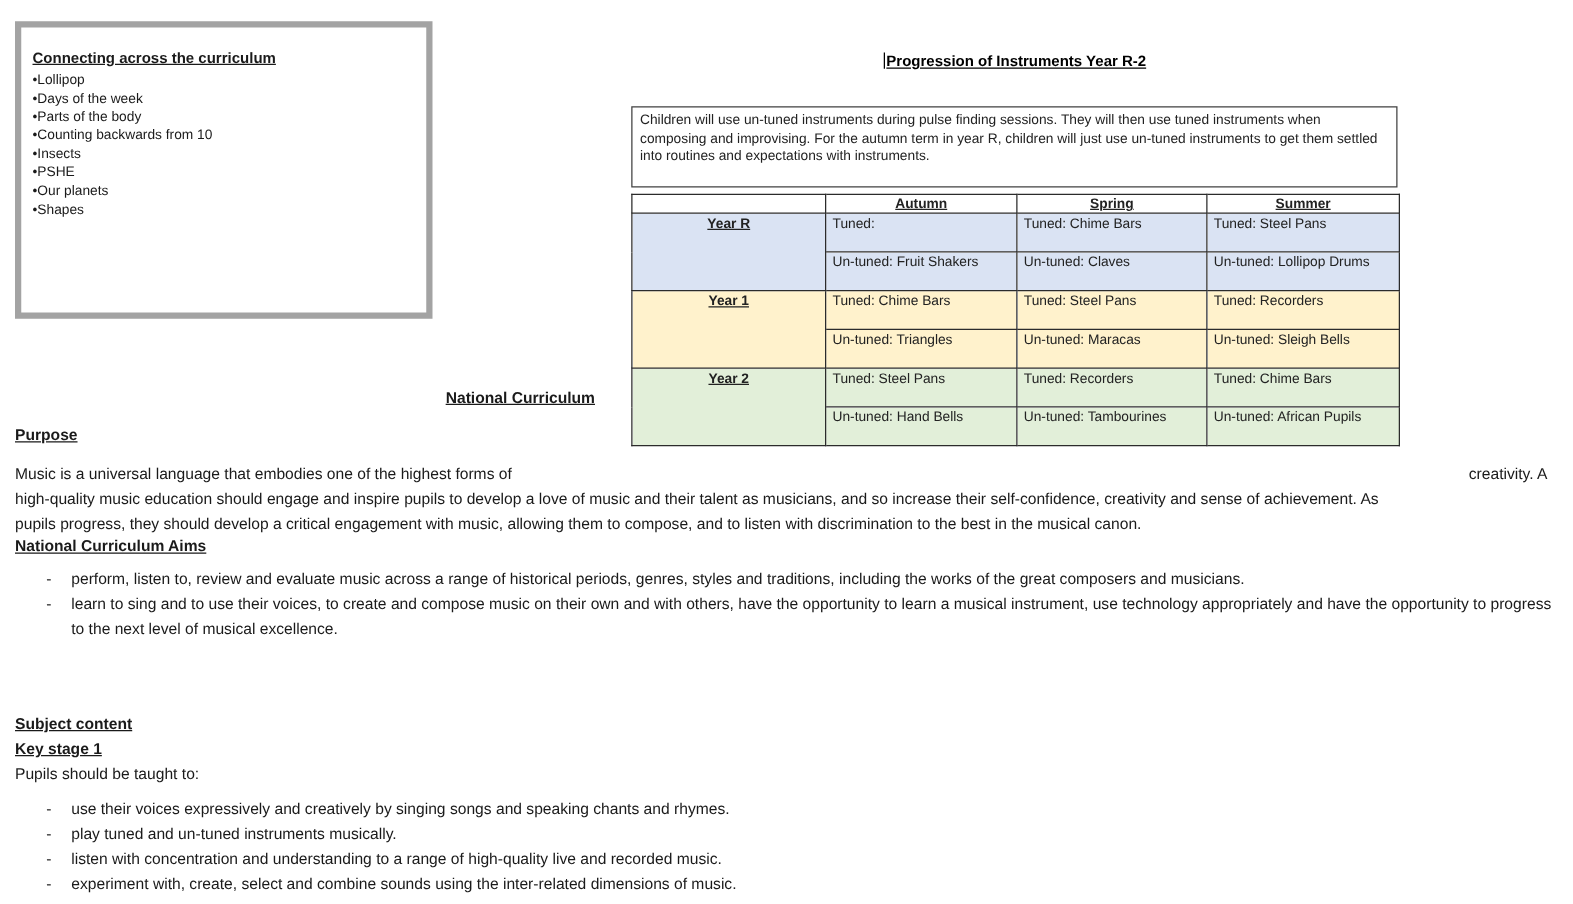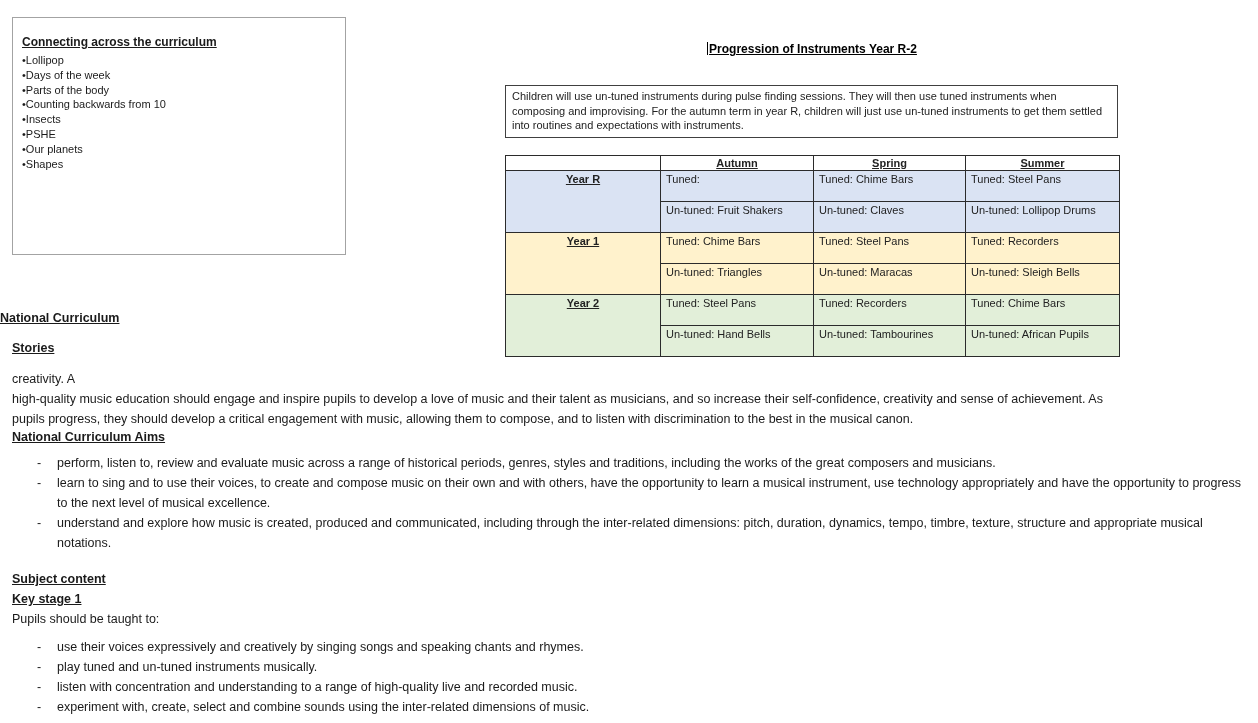--- a/index.html
+++ b/index.html
@@ -18,7 +18,7 @@
   .connect-box {
     position: absolute; left: 12px; top: 17px;
     width: 334px; height: 238px;
-    border: 1px solid #a3a3a3;
+    border: 5px solid #a3a3a3;
     padding: 17px 10px 0 9px;
     background: #ffffff;
   }

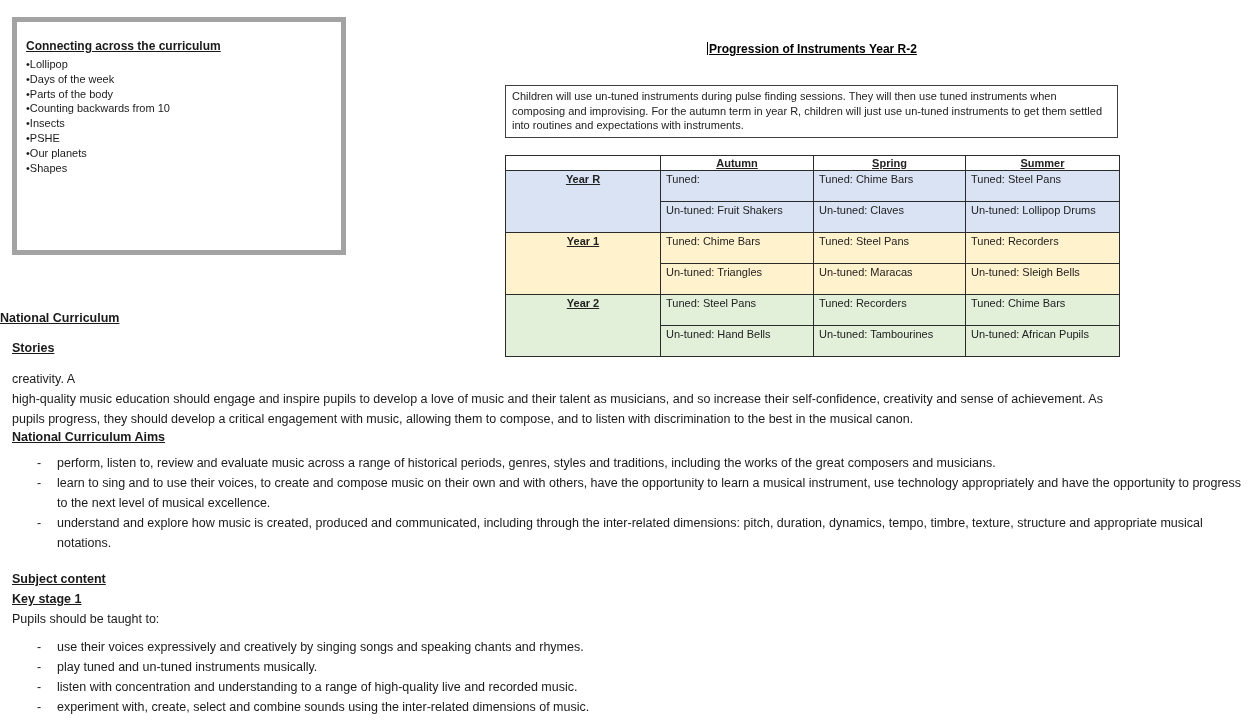--- a/index.html
+++ b/index.html
@@ -40,7 +40,7 @@
   .intro-box {
     position: absolute; left: 505px; top: 85px; width: 613px;
     border: 1px solid #404040;
-    padding: 3px 7px 4px 6px;
+    padding: 3px 7px 16px 6px;
     font-size: 11px; line-height: 14.6px; color: #222;
     background: #ffffff;
   }

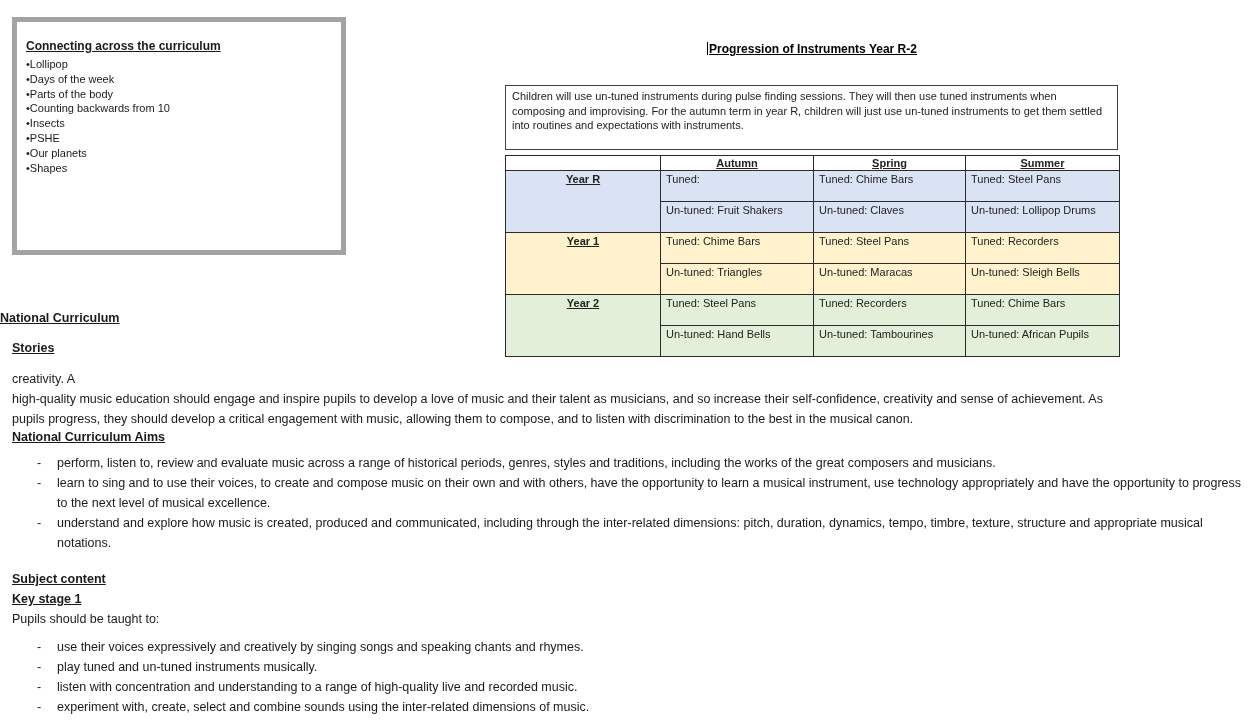--- a/index.html
+++ b/index.html
@@ -67,7 +67,7 @@
   
   .nc-heading {
     position: absolute; left: 0; top: 311px; width: 476px;
-    text-align: left; font-size: 12.5px; font-weight: bold;
+    text-align: right; font-size: 12.5px; font-weight: bold;
   }
   .purpose-heading { position: absolute; left: 12px; top: 341px; font-size: 12.5px; font-weight: bold; }
   .purpose-para {

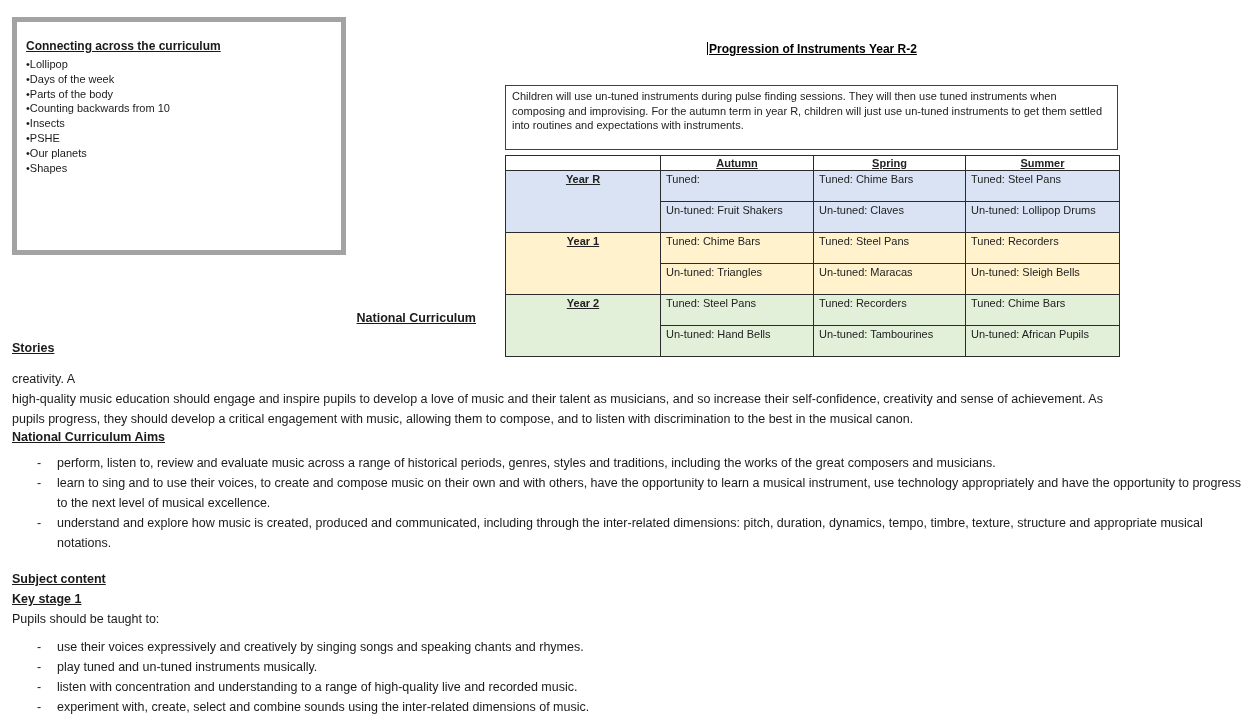--- a/index.html
+++ b/index.html
@@ -169,7 +169,7 @@
 </div>
 
 <div class="purpose-heading">
-  <span class="u">Stories</span>
+  <span class="u">Purpose</span>
 </div>
 
 <div class="purpose-para">

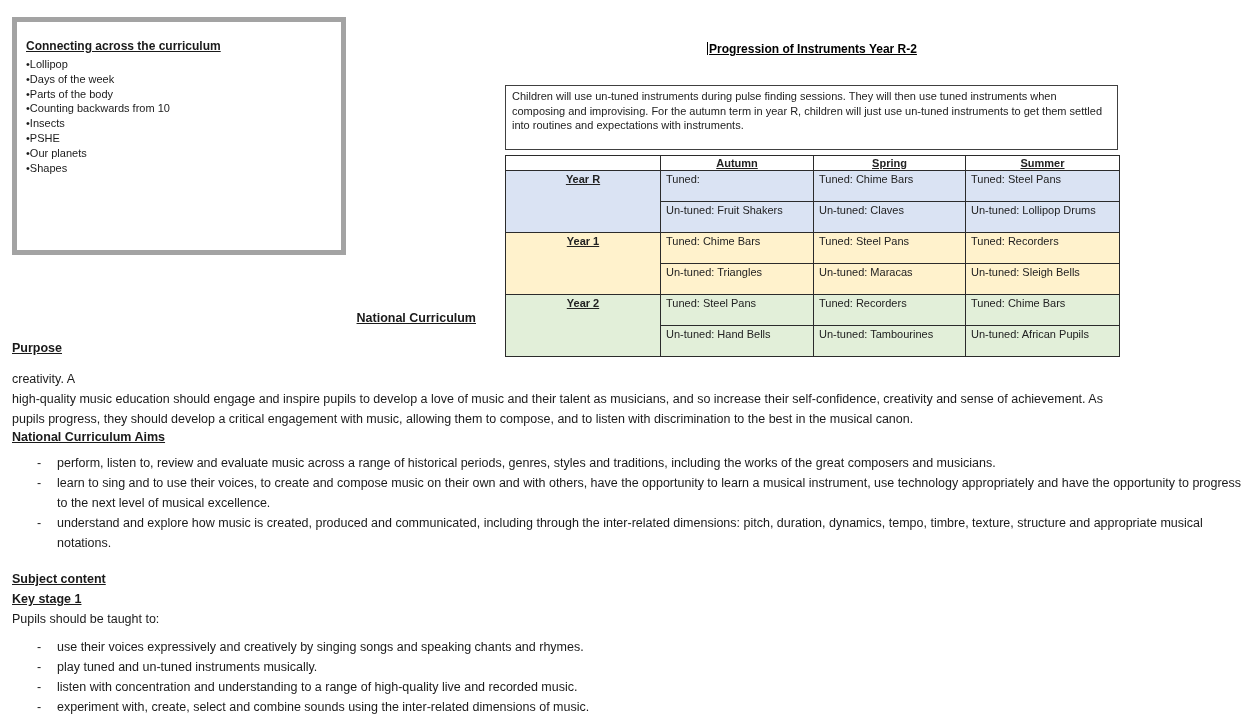--- a/index.html
+++ b/index.html
@@ -174,6 +174,7 @@
 
 <div class="purpose-para">
   <div class="purpose-line1">
+    <span>Music is a universal language that embodies one of the highest forms of</span>
     <span>creativity. A</span>
   </div>
   <div>high-quality music education should engage and inspire pupils to develop a love of music and their talent as musicians, and so increase their self-confidence, creativity and sense of achievement. As</div>

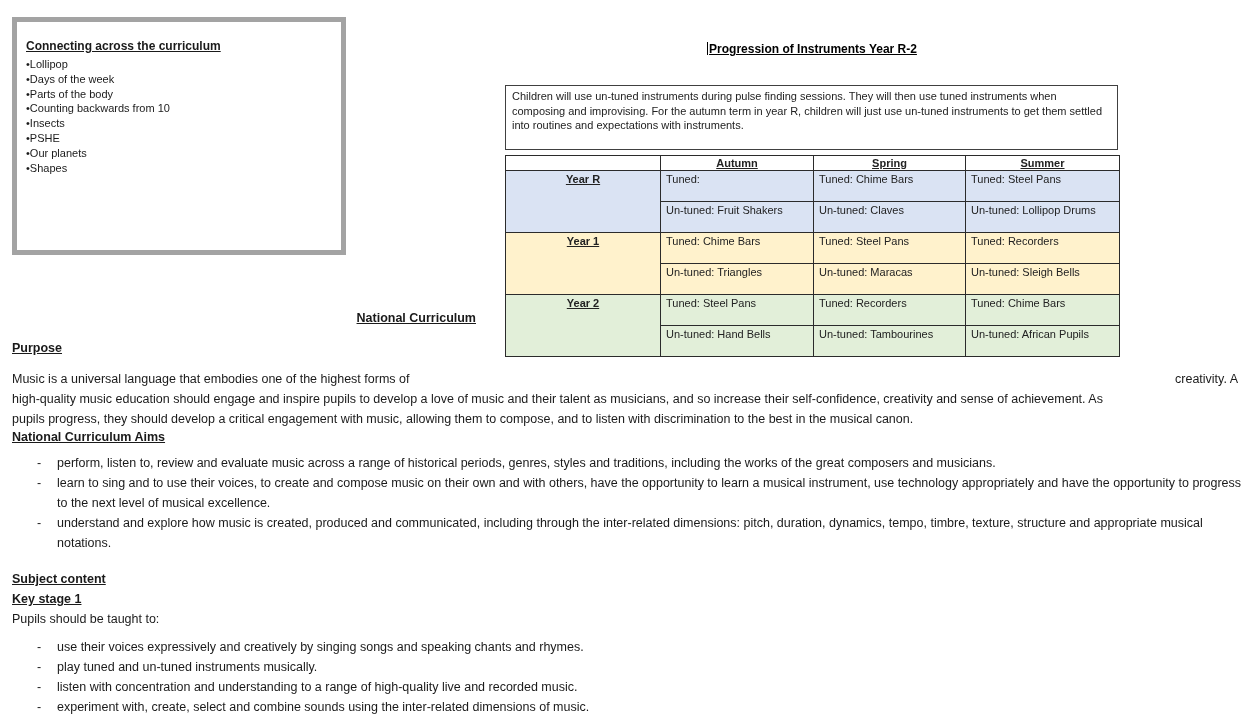--- a/index.html
+++ b/index.html
@@ -188,7 +188,6 @@
 <ul class="dash-list aims-list">
   <li>perform, listen to, review and evaluate music across a range of historical periods, genres, styles and traditions, including the works of the great composers and musicians.</li>
   <li>learn to sing and to use their voices, to create and compose music on their own and with others, have the opportunity to learn a musical instrument, use technology appropriately and have the opportunity to progress to the next level of musical excellence.</li>
-  <li>understand and explore how music is created, produced and communicated, including through the inter-related dimensions: pitch, duration, dynamics, tempo, timbre, texture, structure and appropriate musical notations.</li>
 </ul>
 
 <div class="subject-heading">

